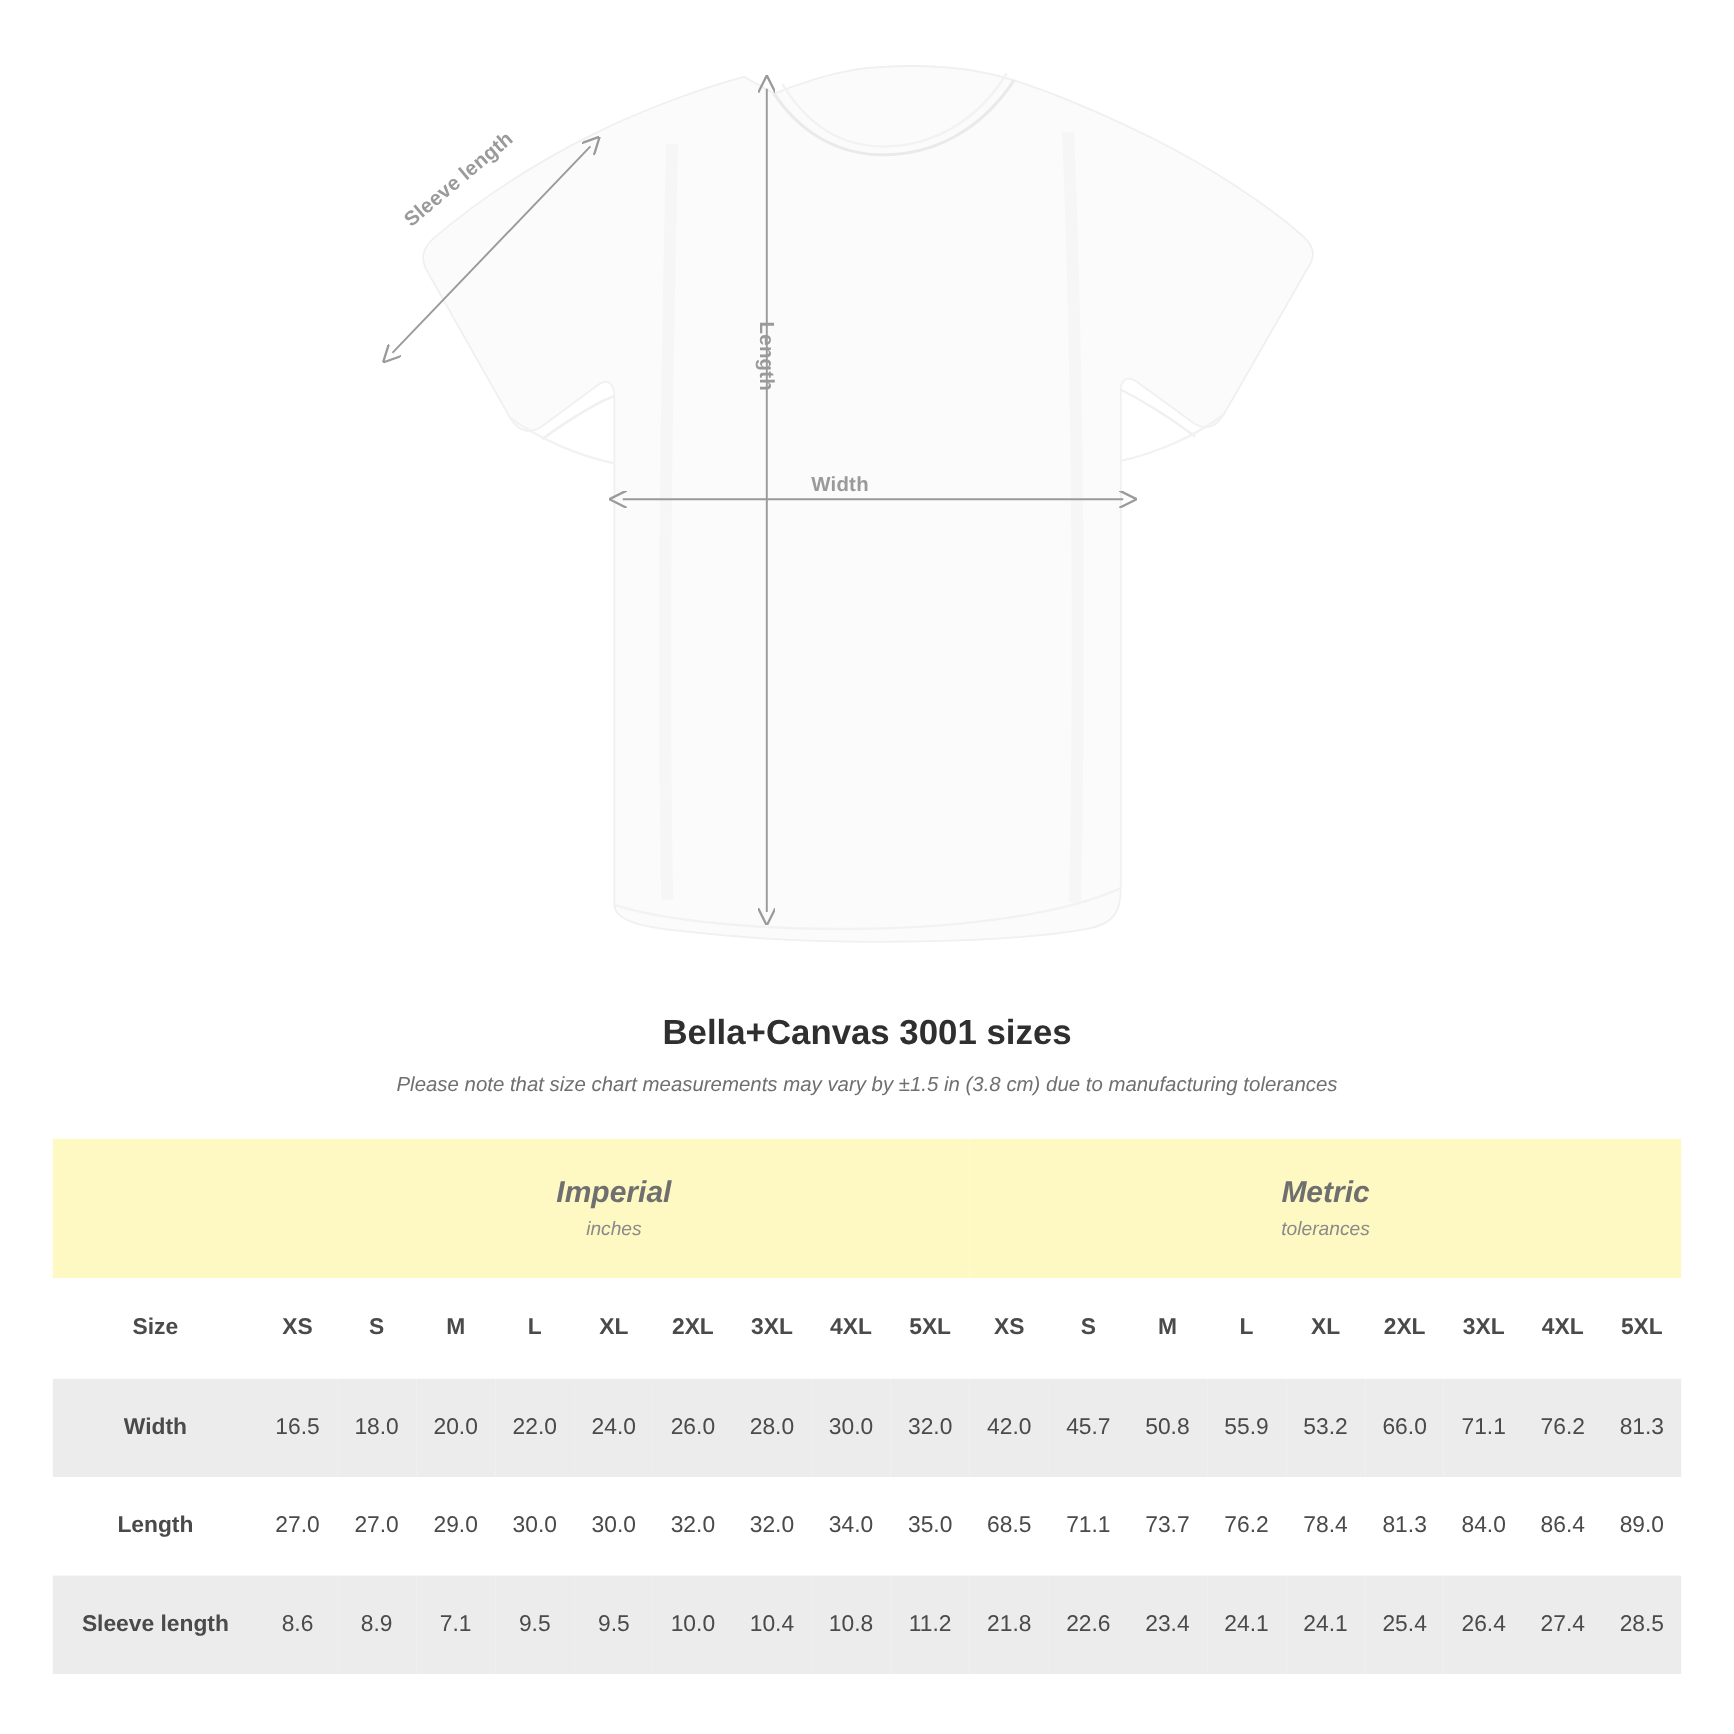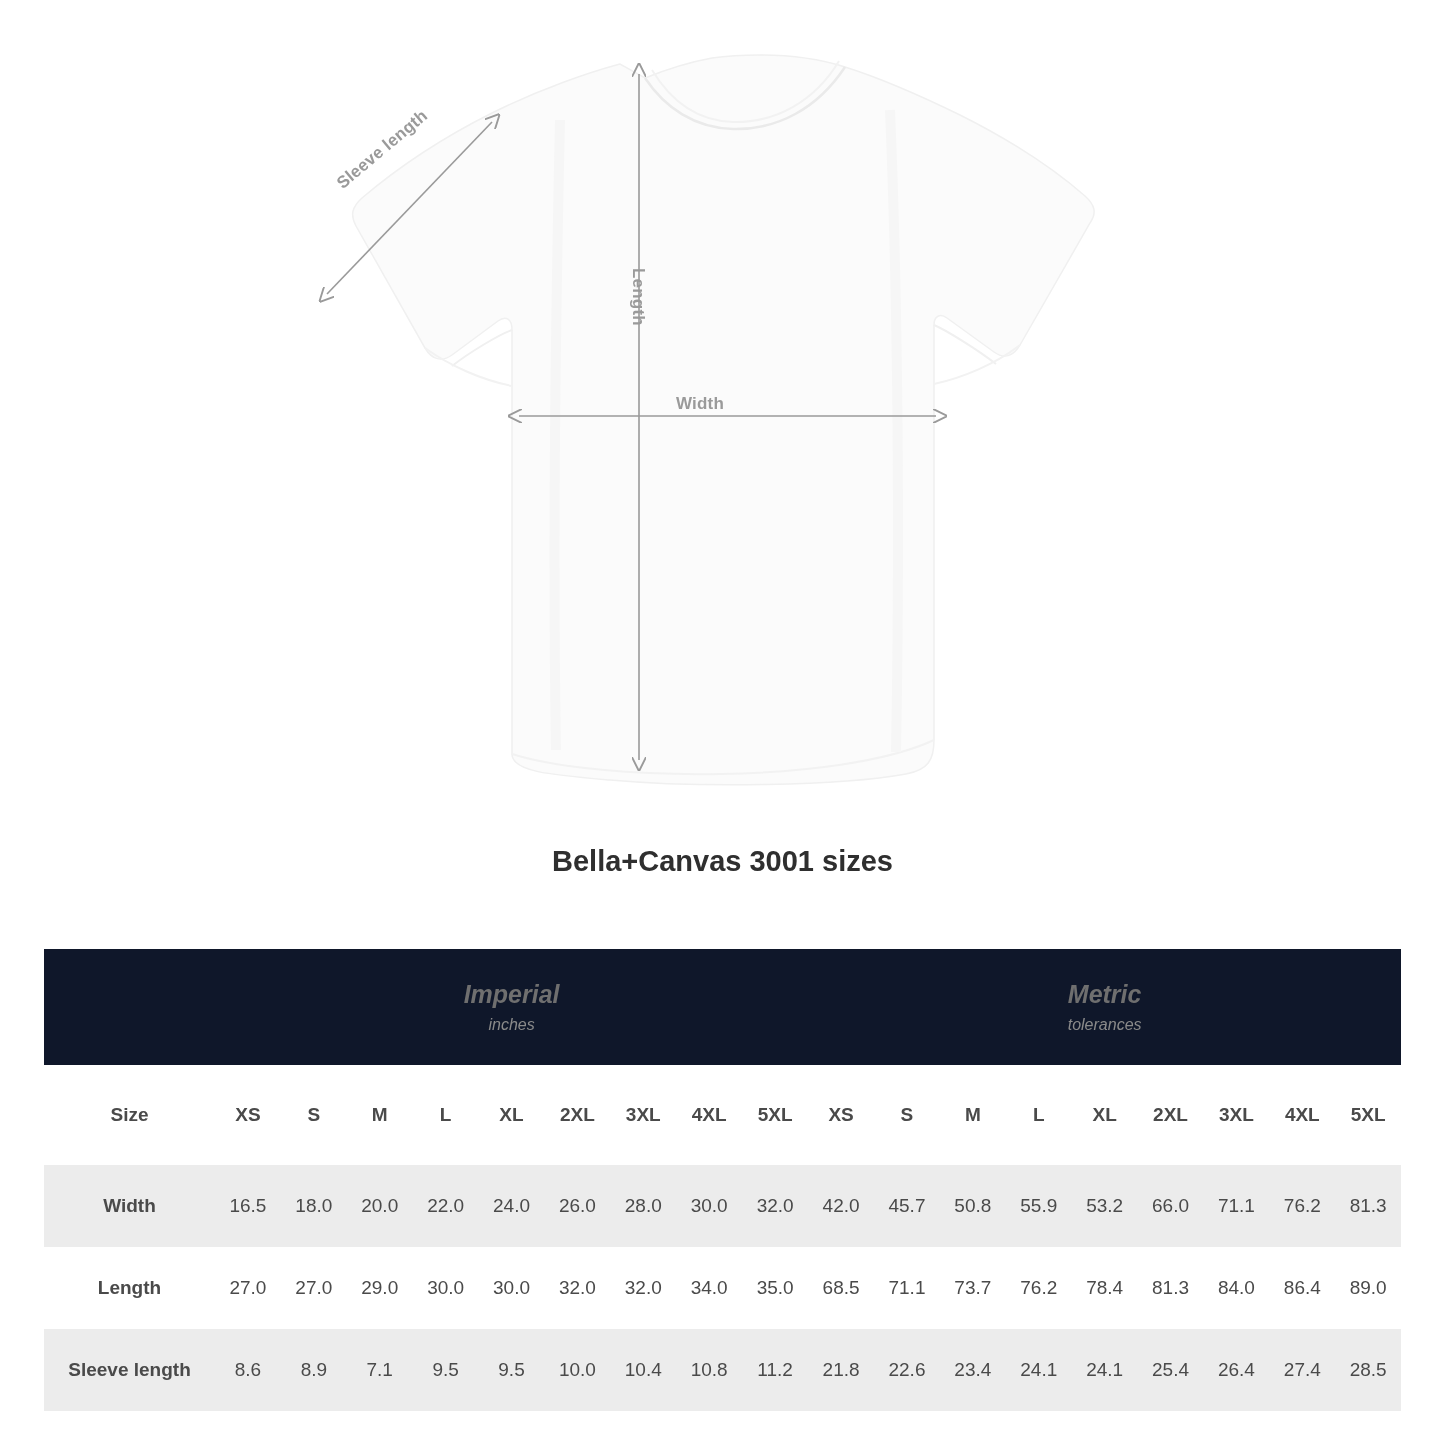--- a/index.html
+++ b/index.html
@@ -196,6 +196,7 @@
 
   <div id="heading-block">
     <h1 id="chart-title">Bella+Canvas 3001 sizes</h1>
+    <div id="chart-note">Please note that size chart measurements may vary by ±1.5 in (3.8 cm) due to manufacturing tolerances</div>
   </div>
 
   <div id="size-table-wrap">

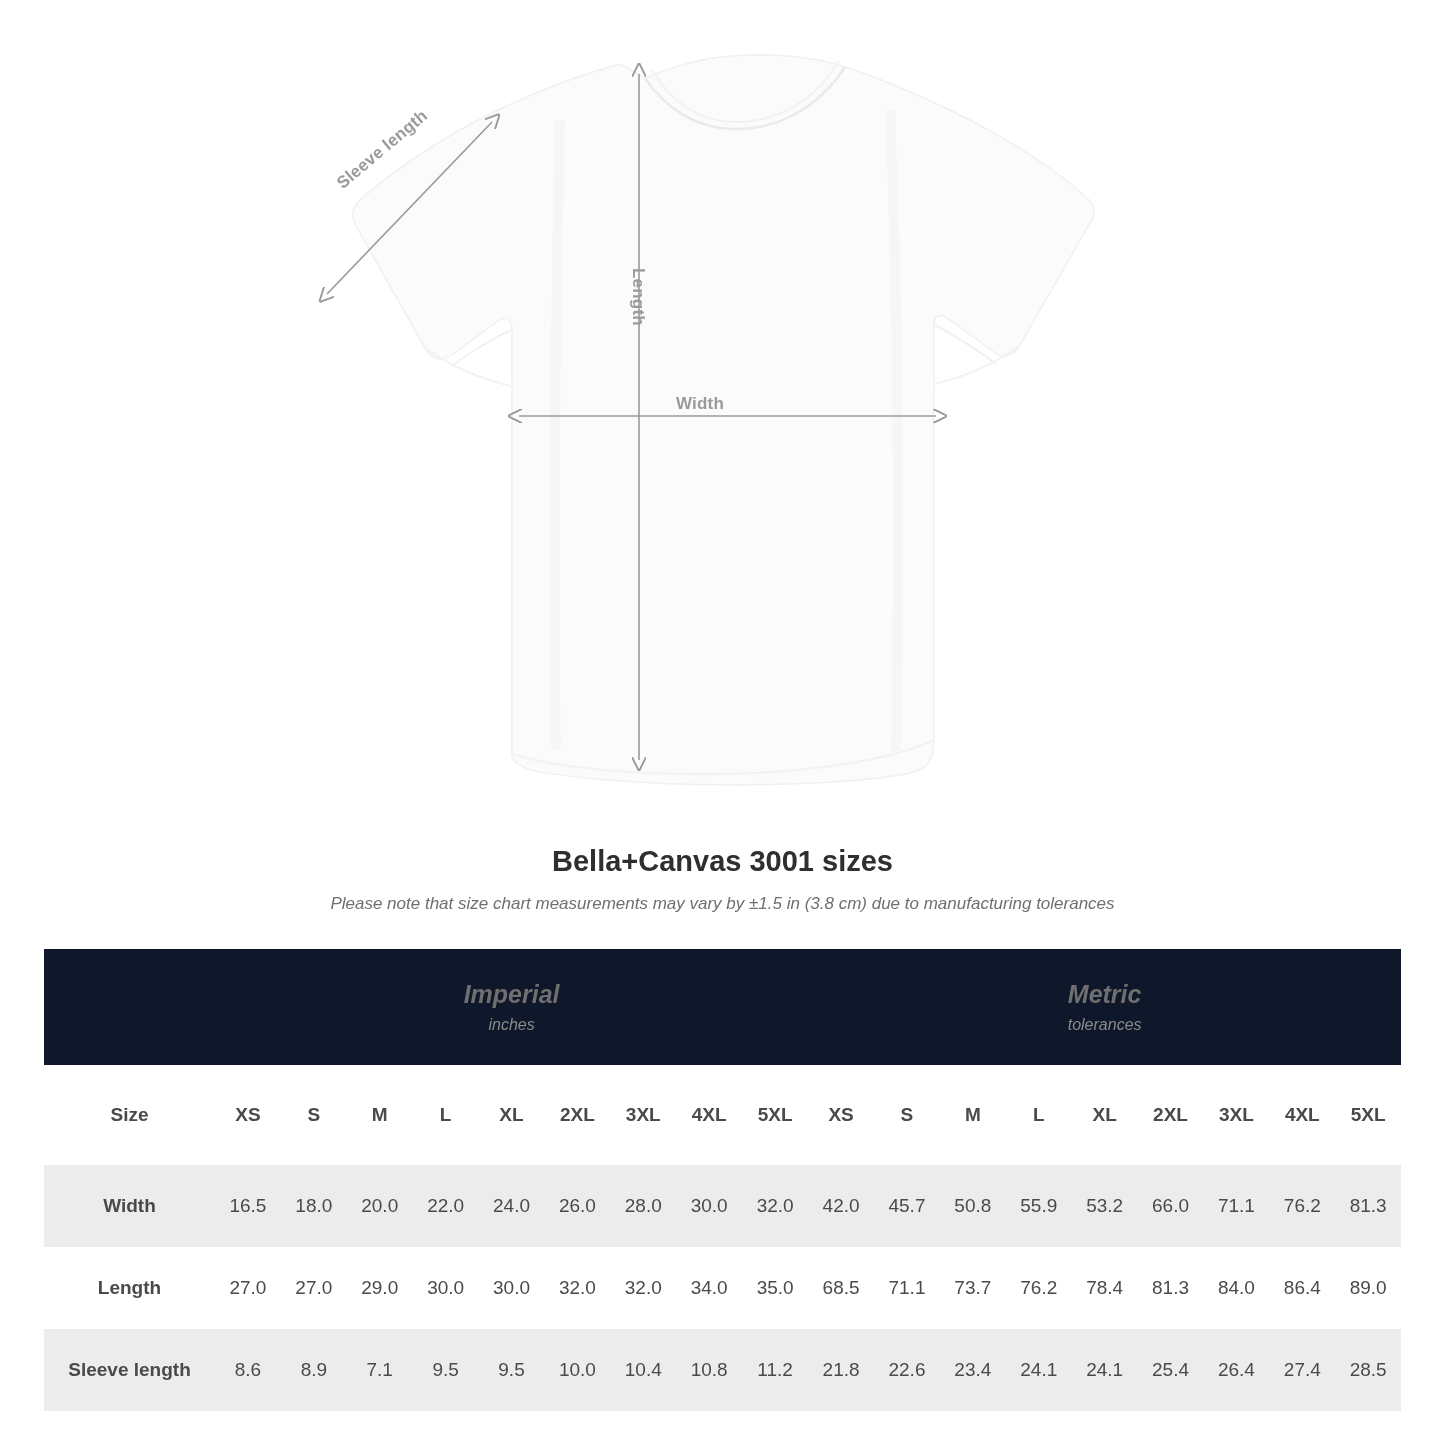--- a/index.html
+++ b/index.html
@@ -86,7 +86,7 @@
   .col-val { width: 65.9px; }
 
   tr.unit-row td {
-    background: #0f172a;
+    background: #fef9c3;
     height: 116px;
     padding: 0;
   }

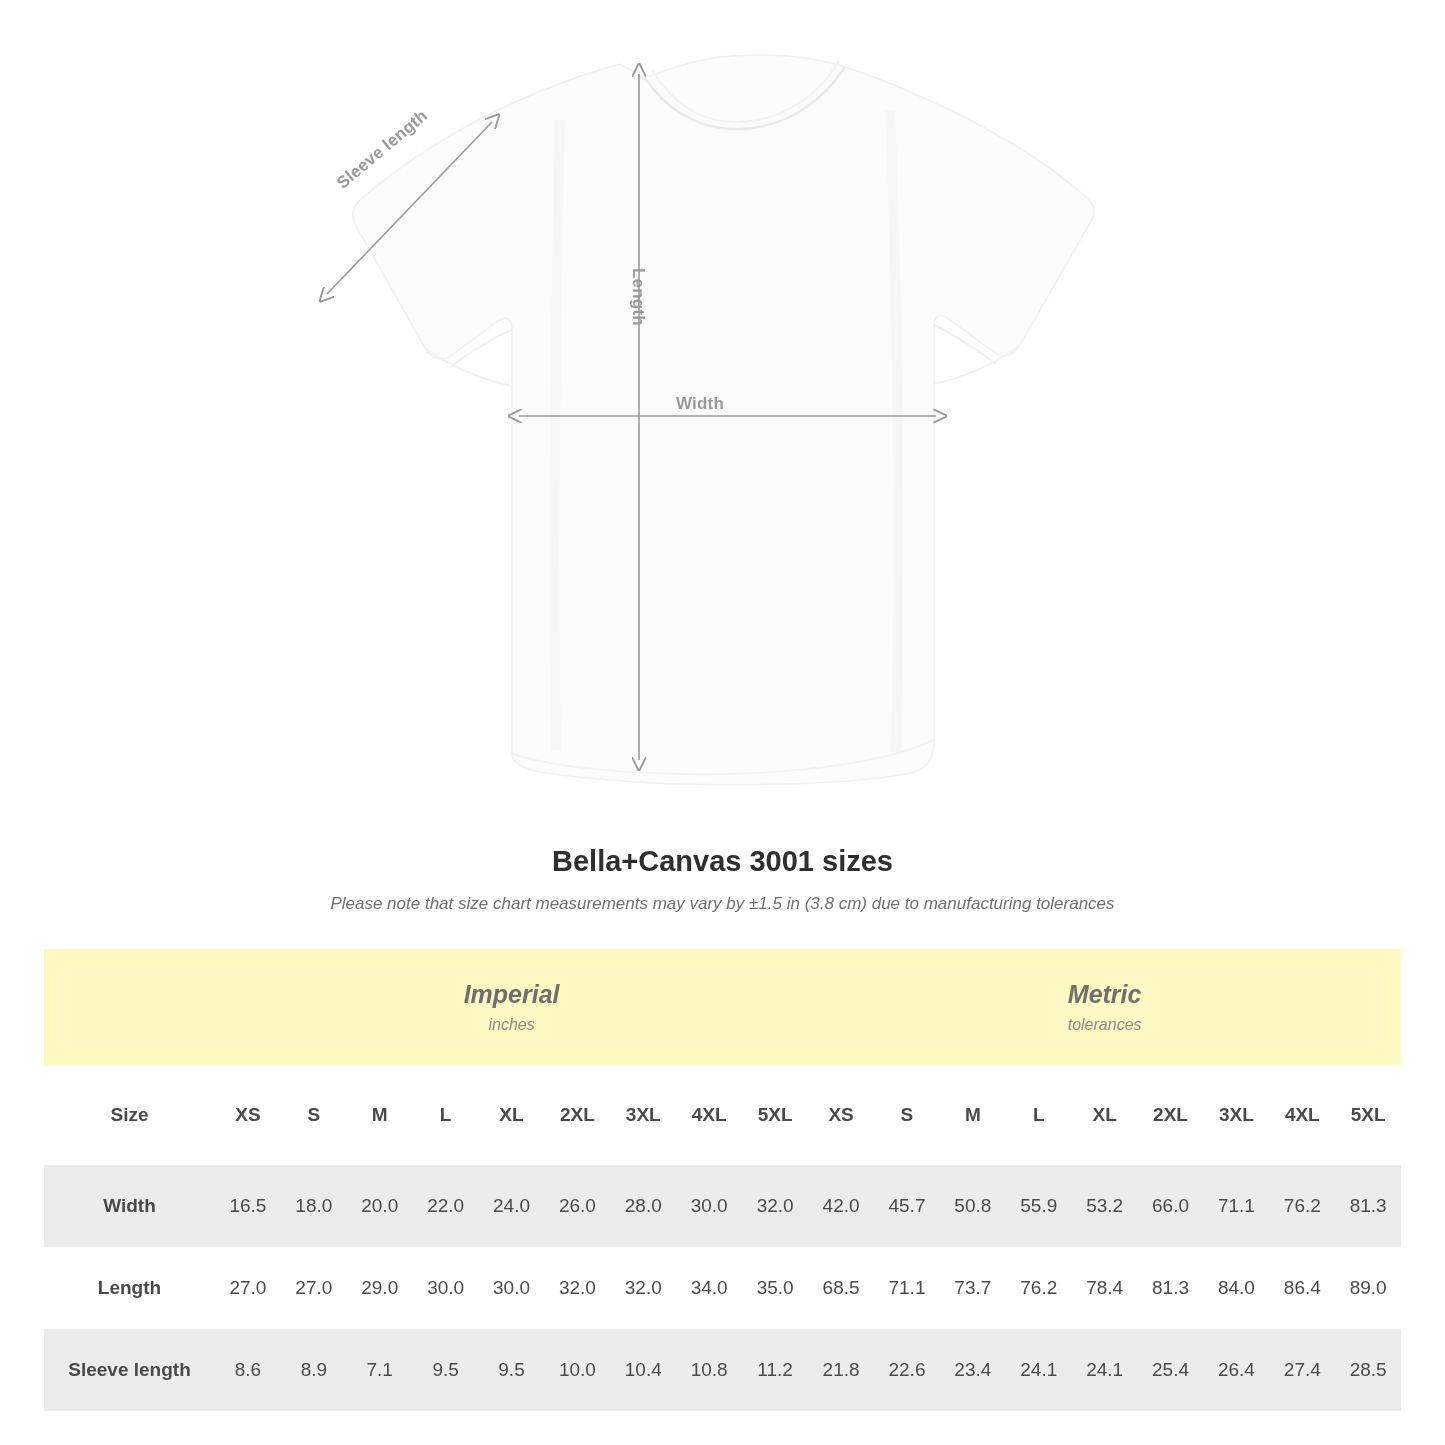--- a/index.html
+++ b/index.html
@@ -106,7 +106,7 @@
 
   tr.head-row td {
     background: #ffffff;
-    height: 100px;
+    height: 84px;
     font-size: 19px;
     font-weight: bold;
     color: #4a4a4a;

